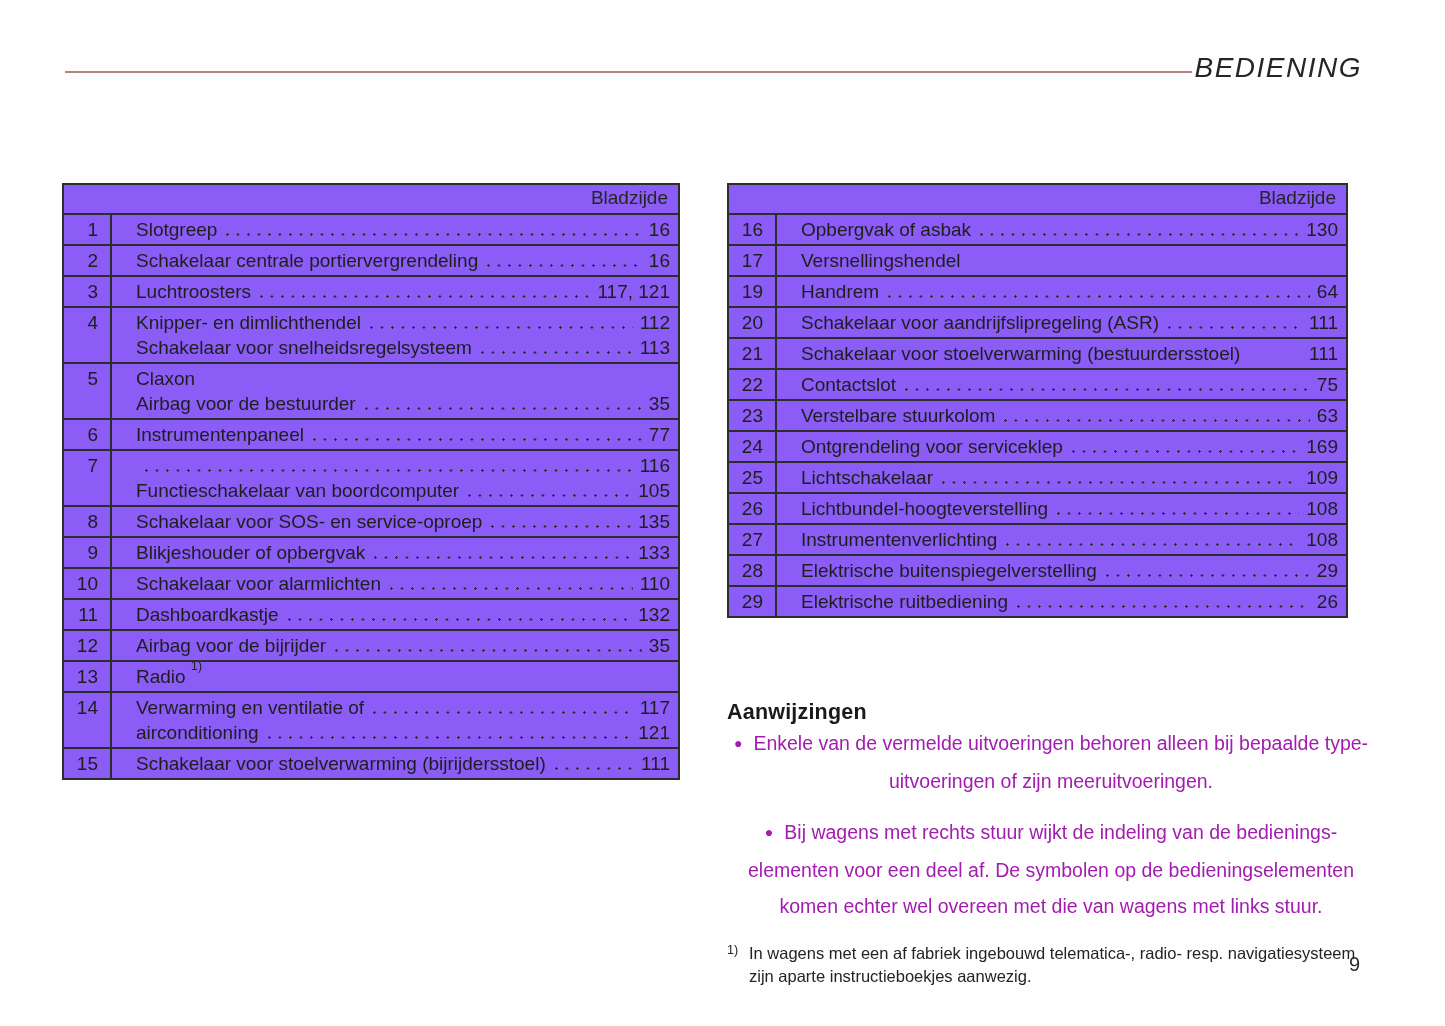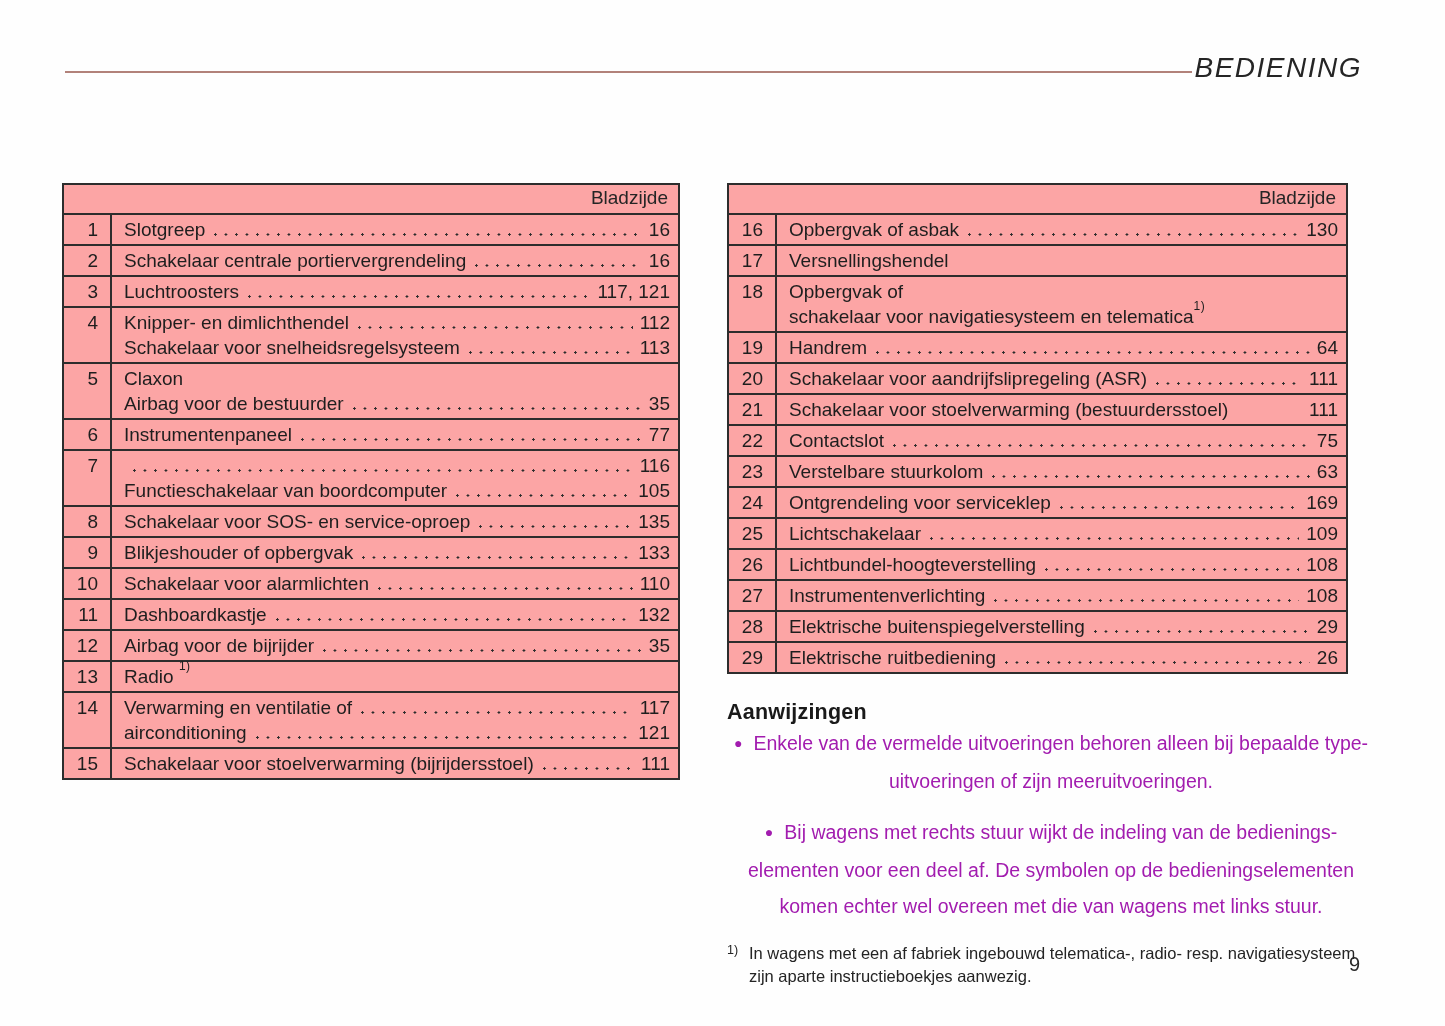--- a/index.html
+++ b/index.html
@@ -28,7 +28,7 @@
   .toc-table {
     position: absolute; top: 183px;
     border: 2px solid #2d2d2d;
-    background: #fca5a5;
+    background: #8b5cf6;
   }
   #left-table  { left: 62px;  width: 618px; }
   #right-table { left: 727px; width: 621px; }

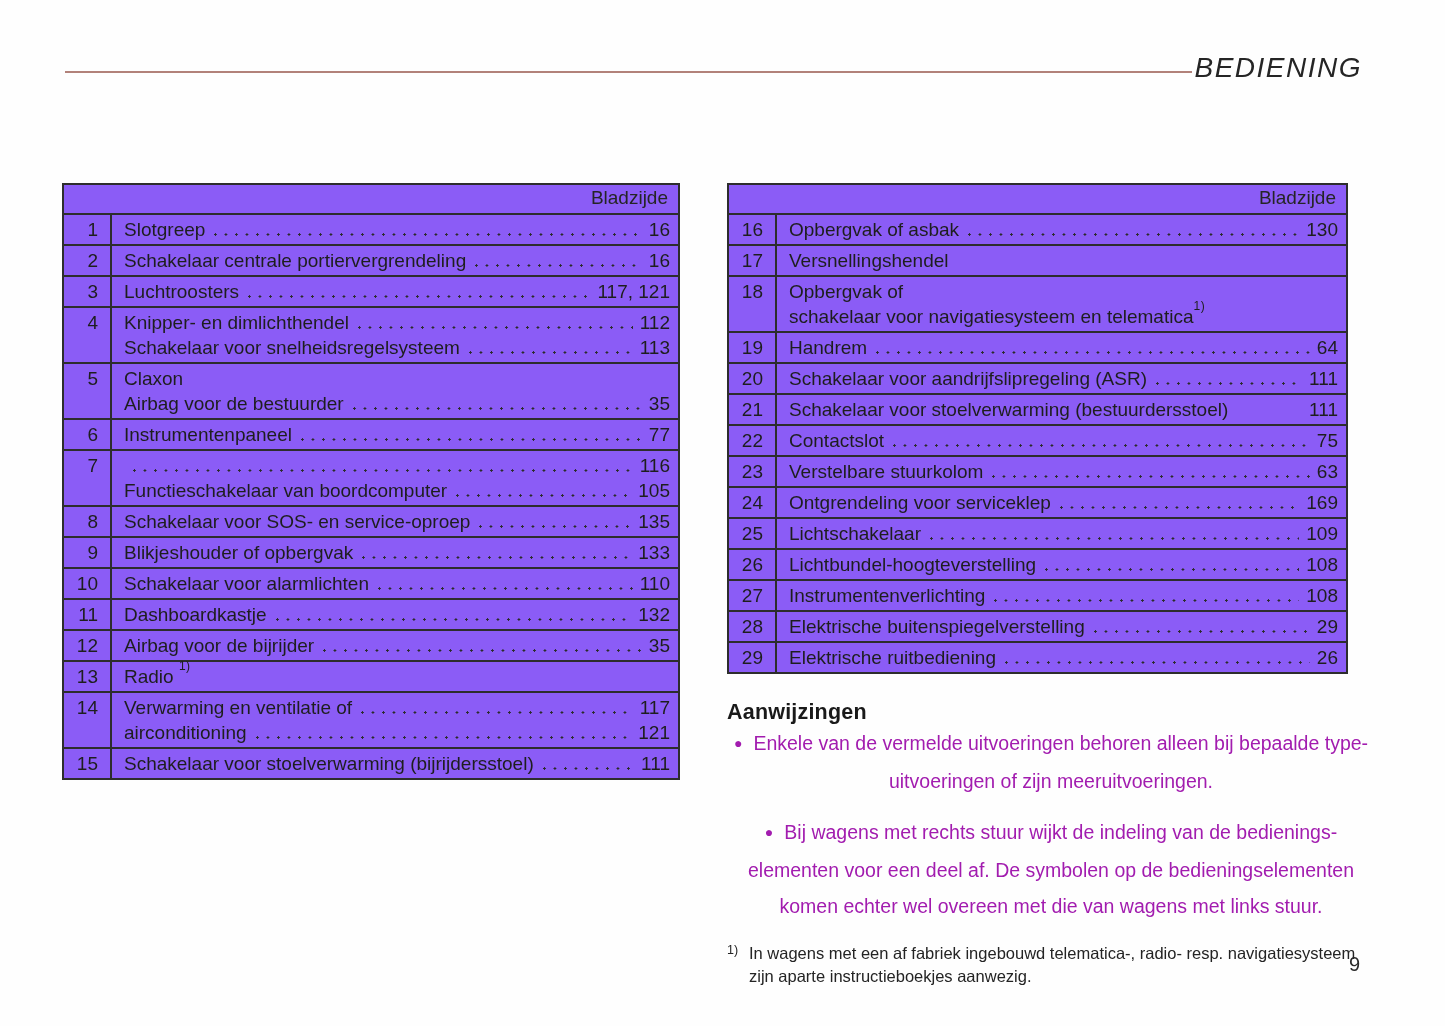--- a/index.html
+++ b/index.html
@@ -44,7 +44,7 @@
     text-align: right; padding: 2px 12px 0 0;
     font-size: 19px; line-height: 25px;
   }
-  .toc-content { flex: 1; padding: 2px 8px 2px 12px; min-width: 0; }
+  .toc-content { flex: 1; padding: 2px 8px 2px 24px; min-width: 0; }
   .toc-line { display: flex; align-items: baseline; line-height: 25px; font-size: 19px; }
   .toc-label { white-space: nowrap; }
   .toc-label sup {

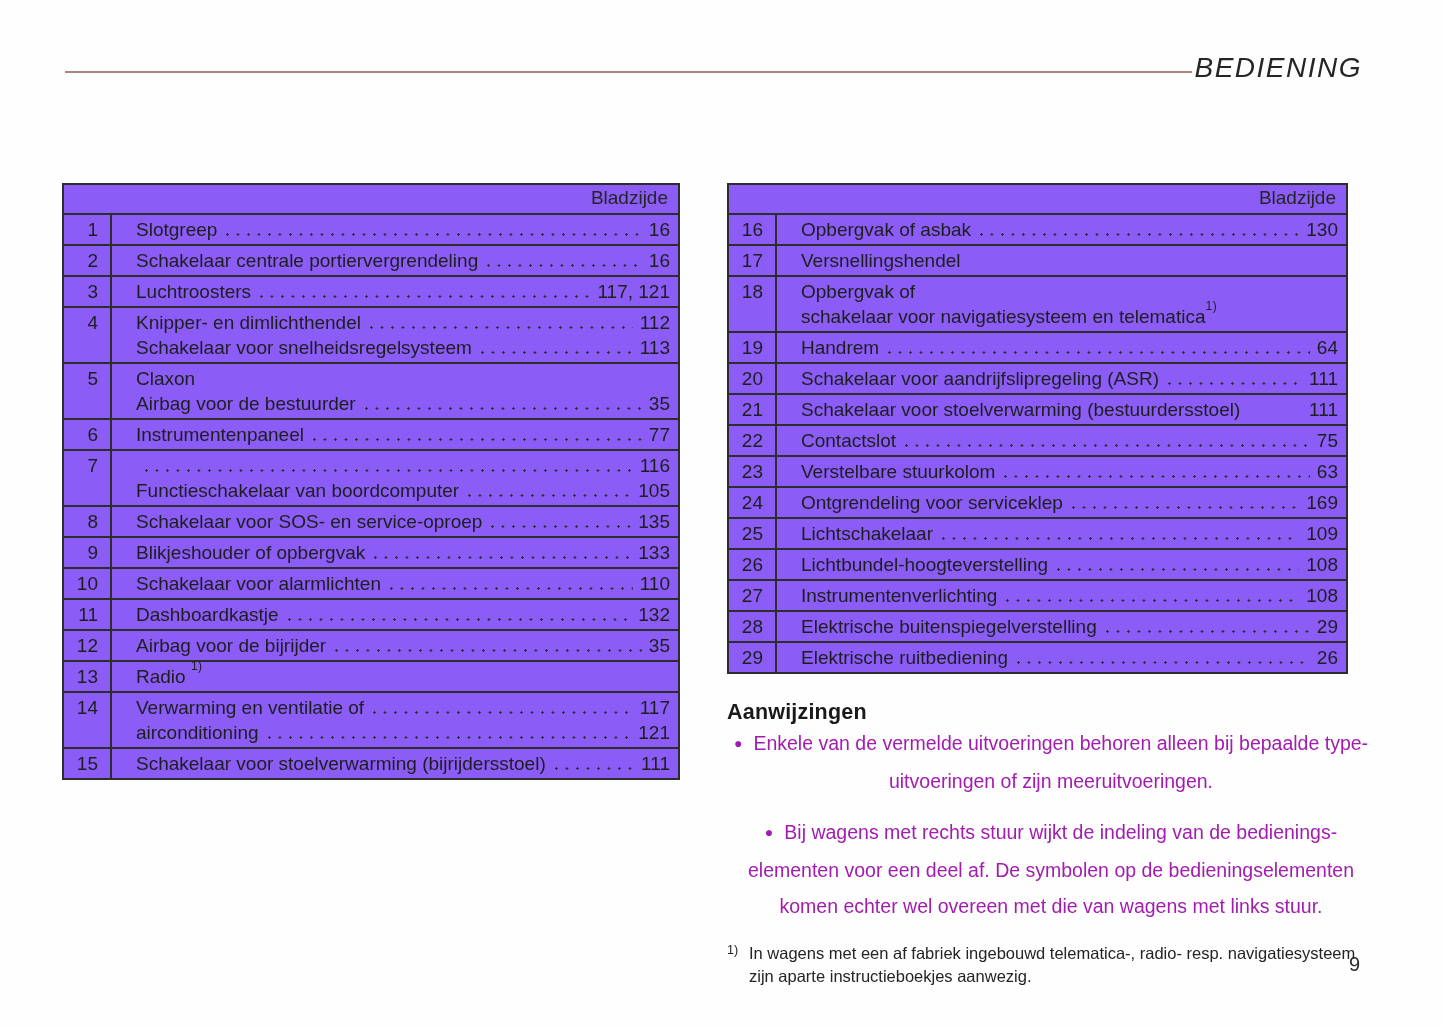--- a/index.html
+++ b/index.html
@@ -276,17 +276,6 @@
         </div>
       </div>
       <div class="toc-row">
-        <div class="toc-num">18</div>
-        <div class="toc-content">
-          <div class="toc-line">
-            <span class="toc-label">Opbergvak of</span>
-          </div>
-          <div class="toc-line">
-            <span class="toc-label">schakelaar voor navigatiesysteem en telematica<sup>1)</sup></span>
-          </div>
-        </div>
-      </div>
-      <div class="toc-row">
         <div class="toc-num">19</div>
         <div class="toc-content">
           <div class="toc-line">

